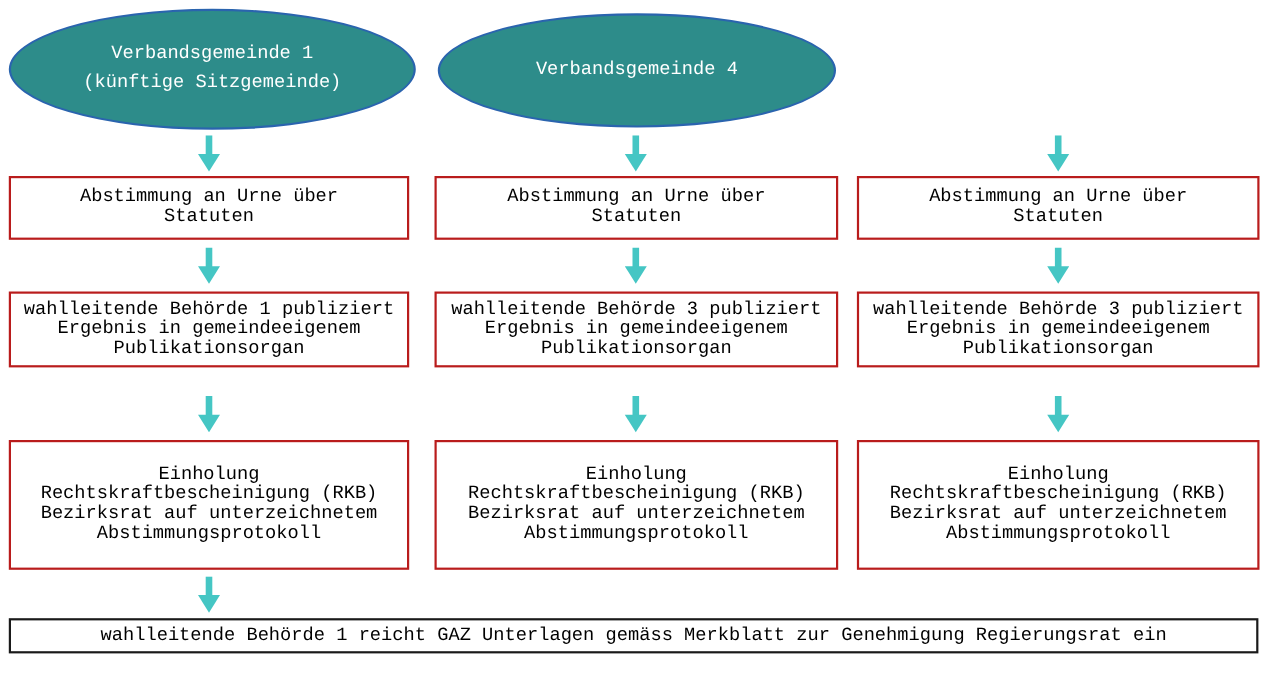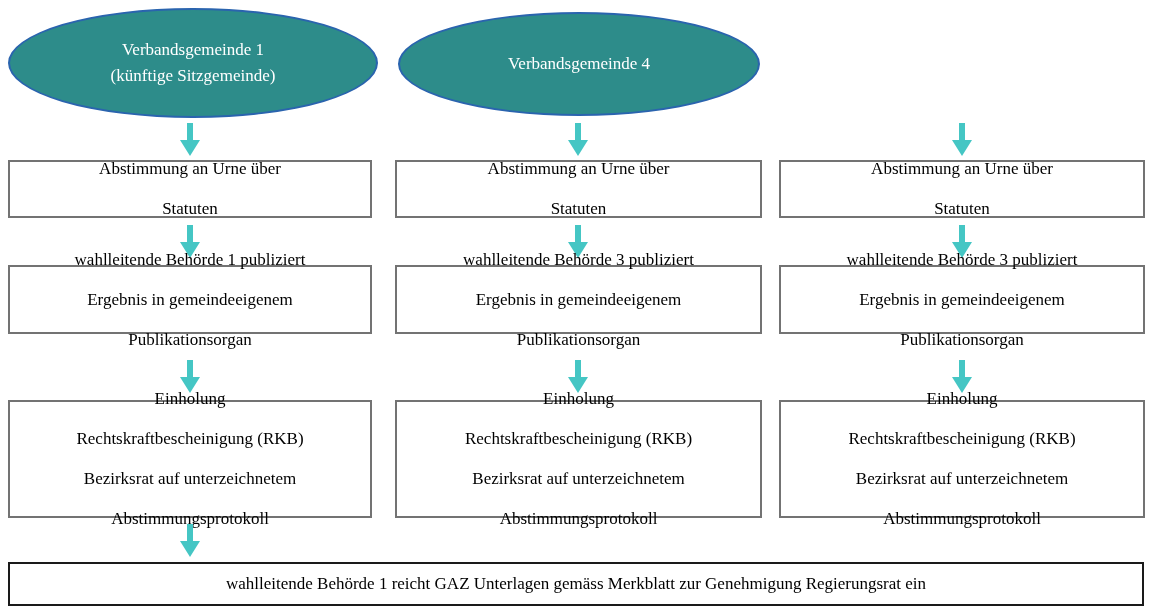--- a/index.html
+++ b/index.html
@@ -8,7 +8,7 @@
     width: 1152px;
     height: 616px;
     background: #ffffff;
-    font-family: Liberation Serif, serif;
+    font-family: Liberation Mono, monospace;
     color: #000000;
     overflow: hidden;
   }

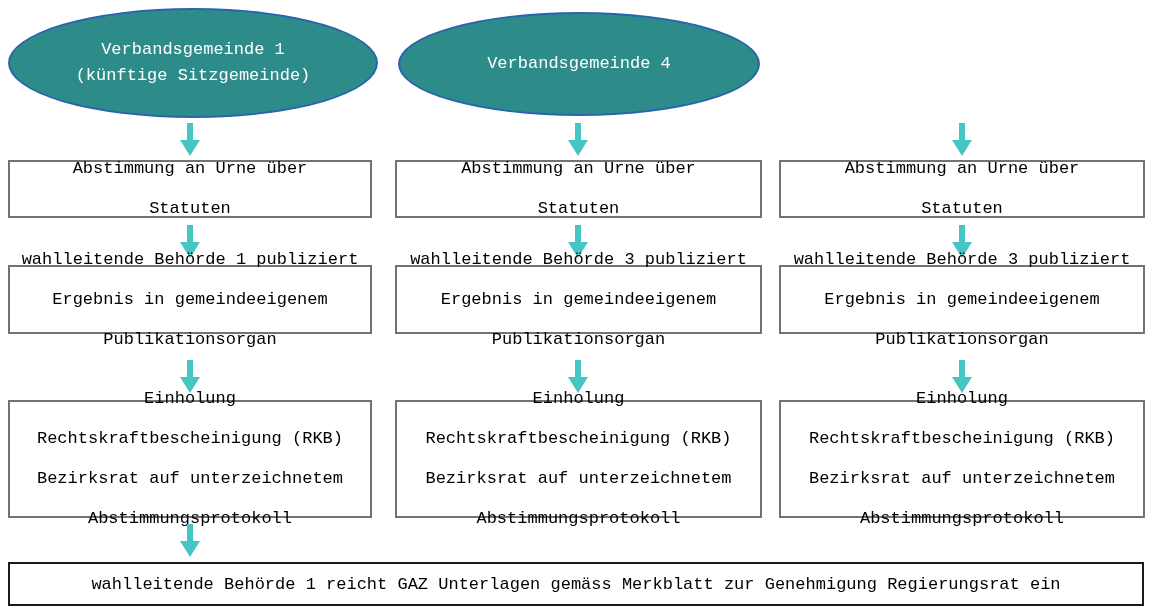--- a/index.html
+++ b/index.html
@@ -30,13 +30,13 @@
   .stepbox {
     position: absolute;
     background: #ffffff;
-    border: 2px solid #737373;
+    border: 2px solid #b91c1c;
     display: flex;
     align-items: center;
     justify-content: center;
     text-align: center;
     font-size: 17px;
-    line-height: 40px;
+    line-height: 18px;
     white-space: pre-line;
     box-sizing: border-box;
   }

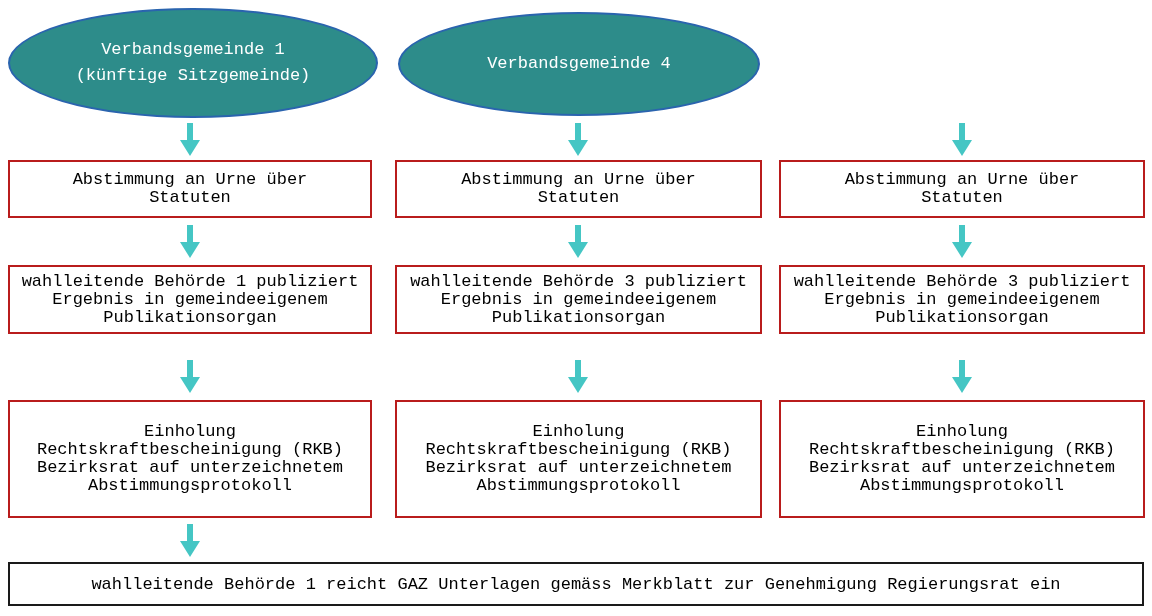--- a/index.html
+++ b/index.html
@@ -42,7 +42,7 @@
   }
   .footerbox {
     position: absolute;
-    left: 8px; top: 562px; width: 1136px; height: 44px;
+    left: 8px; top: 562px; width: 1136px; height: 32px;
     background: #ffffff;
     border: 2px solid #1a1a1a;
     display: flex;

